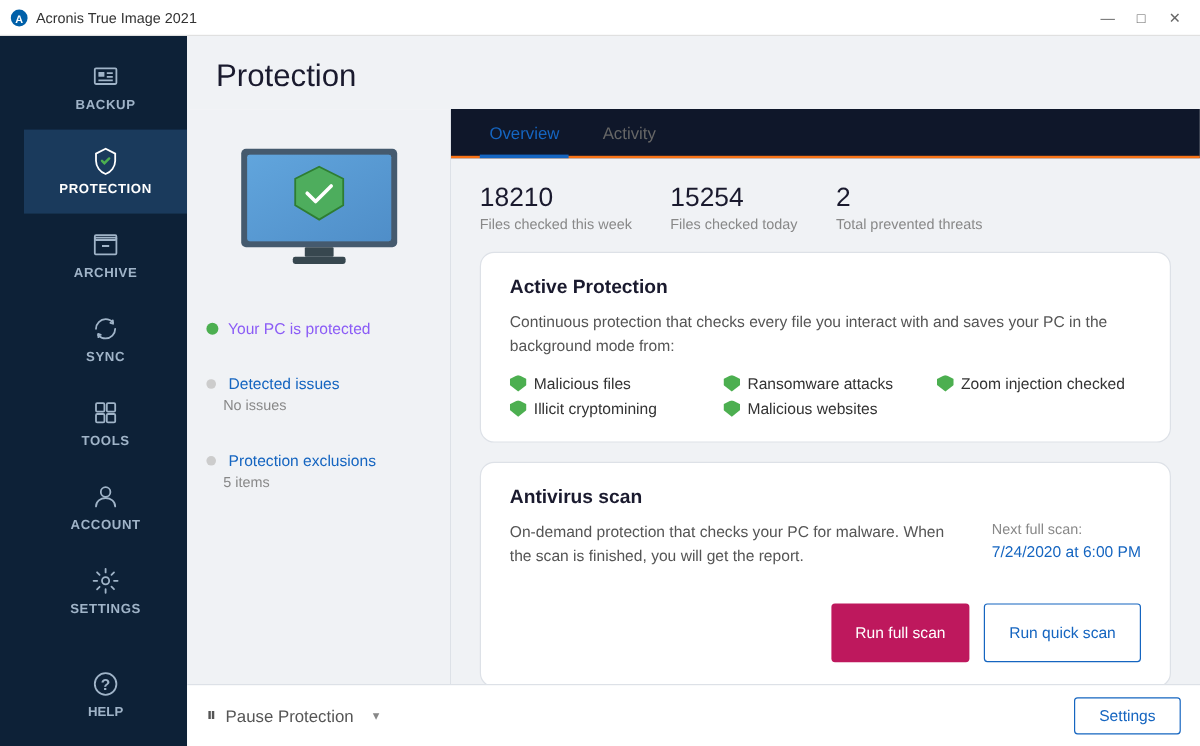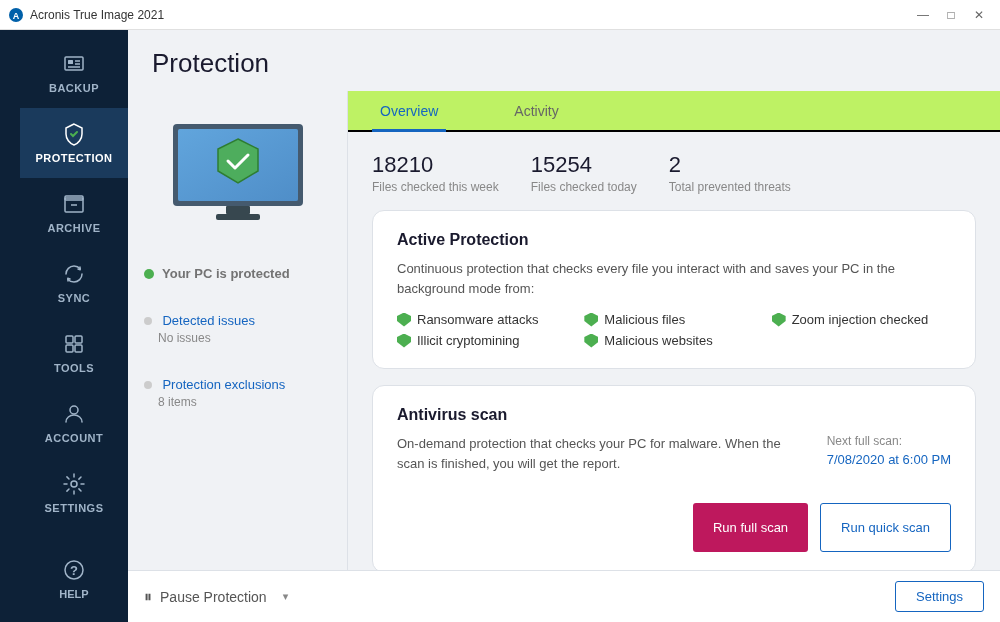--- a/index.html
+++ b/index.html
@@ -16,7 +16,7 @@
     .app-body { display: flex; flex: 1; overflow: hidden; }
 
     
-    .sidebar { width: 128px; background: #0d2137; display: flex; flex-direction: column; flex-shrink: 0; padding-left: 20px; }
+    .sidebar { width: 156px; background: #0d2137; display: flex; flex-direction: column; flex-shrink: 0; padding-left: 20px; }
     .sidebar-nav { flex: 1; padding-top: 8px; }
     .sidebar-item { display: flex; flex-direction: column; align-items: center; justify-content: center; padding: 14px 8px; cursor: pointer; color: #a0b4c8; font-size: 11px; font-weight: 600; text-transform: uppercase; letter-spacing: 0.5px; gap: 6px; }
     .sidebar-item.active { background: #1a3a5c; color: #fff; }

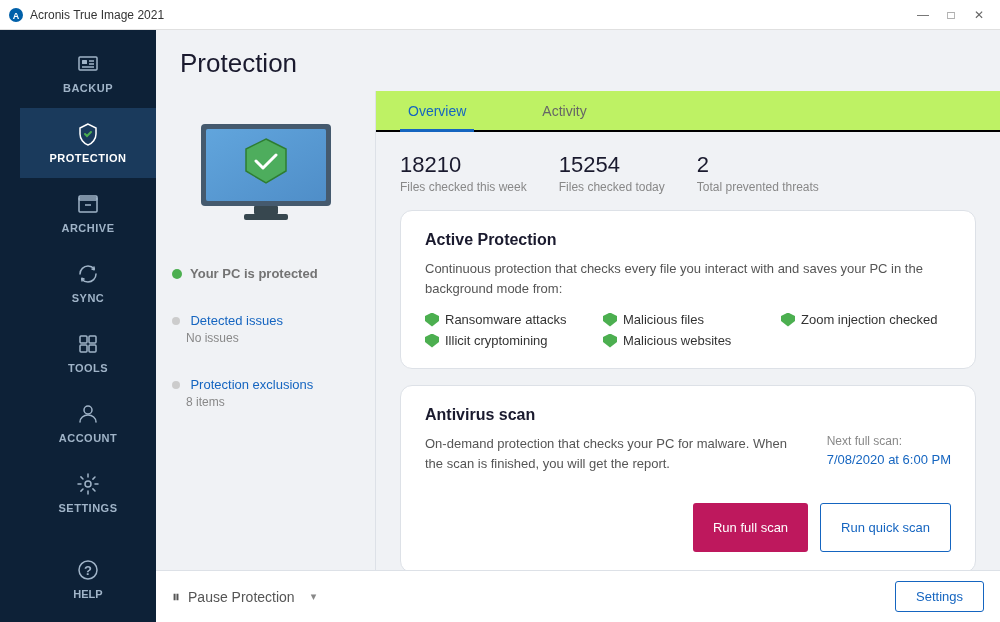--- a/index.html
+++ b/index.html
@@ -39,7 +39,7 @@
     .right-panel { flex: 1; display: flex; flex-direction: column; padding: 0; background: #f0f2f5; overflow-y: auto; }
 
     
-    .tabs { display: flex; border-bottom: 2px solid #000000; padding: 0 24px; background: #bef264; gap: 40px; }
+    .tabs { display: flex; border-bottom: 2px solid #f97316; padding: 0 24px; background: #0f172a; }
     .tab { padding: 12px 8px 10px; font-size: 14px; color: #666; cursor: pointer; margin-right: 20px; border-bottom: 3px solid transparent; margin-bottom: -2px; }
     .tab.active { color: #1565c0; border-bottom-color: #1565c0; font-weight: 500; }
 

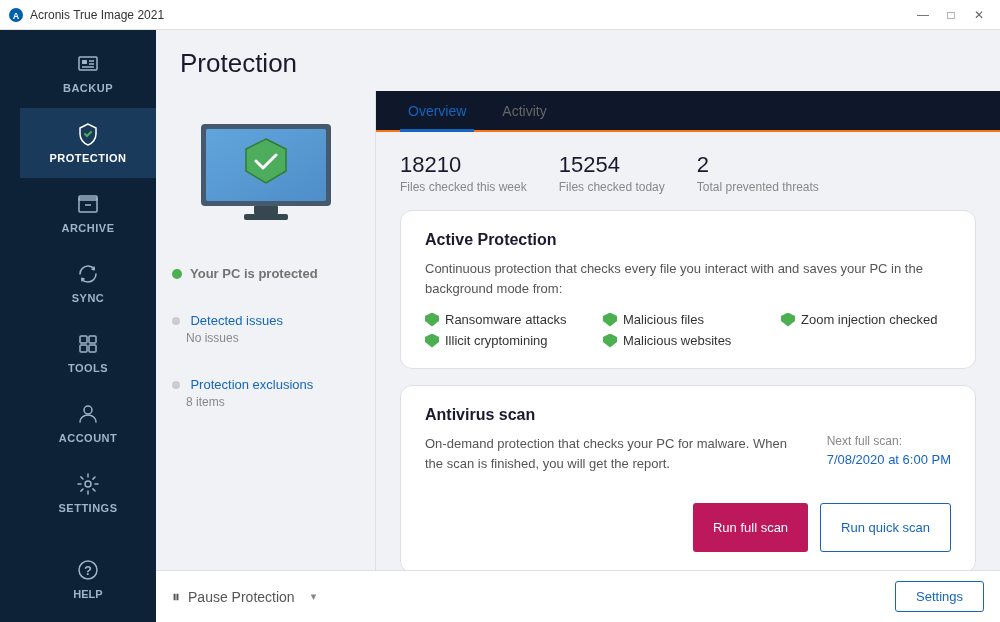--- a/index.html
+++ b/index.html
@@ -66,7 +66,7 @@
     .btn-row { display: flex; gap: 12px; justify-content: flex-end; margin-top: 16px; }
     .btn-primary { background: #be185d; color: #fff; border: none; padding: 9px 20px; border-radius: 3px; font-size: 13px; cursor: pointer; font-weight: 500; }
     .btn-secondary { background: #fff; color: #1565c0; border: 1px solid #1565c0; padding: 16px 20px; border-radius: 3px; font-size: 13px; cursor: pointer; }
-    .status-indicator { display: flex; align-items: center; gap: 8px; font-size: 13px; font-weight: 700; color: #737373; }
+    .status-indicator { display: flex; align-items: center; gap: 8px; font-size: 13px; font-weight: 400; color: #8b5cf6; }
     .dot { width: 10px; height: 10px; border-radius: 50%; background: #4caf50; }
     .link-item { margin-top: 14px; }
     .link-title { color: #1565c0; font-size: 13px; cursor: pointer; }

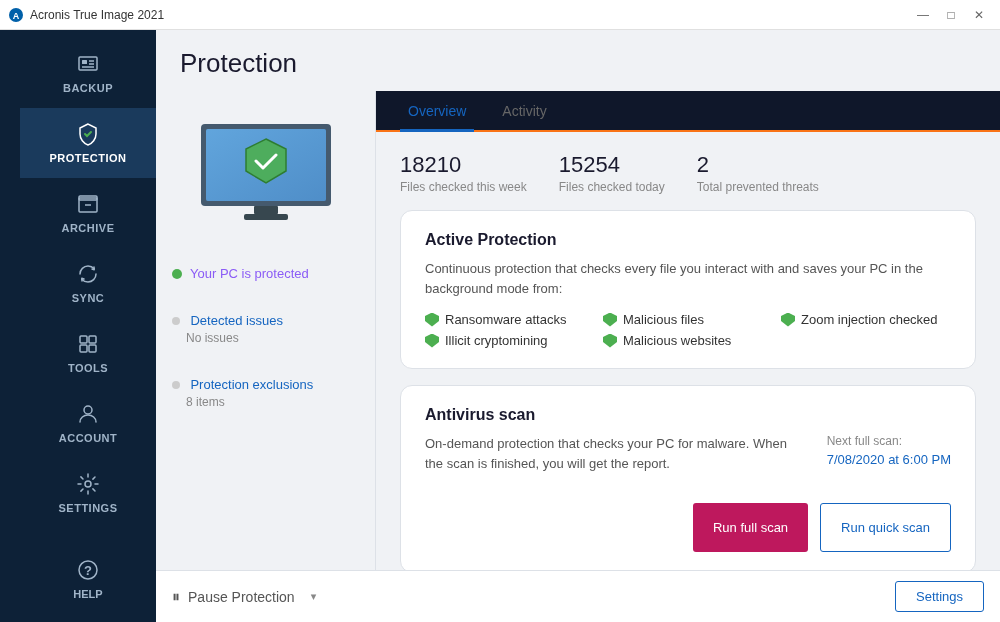--- a/index.html
+++ b/index.html
@@ -283,11 +283,11 @@
           <div class="features-grid">
             <div class="feature-item">
               <div class="shield-icon"></div>
+              <span>Malicious files</span>
+            </div>
+            <div class="feature-item">
+              <div class="shield-icon"></div>
               <span>Ransomware attacks</span>
-            </div>
-            <div class="feature-item">
-              <div class="shield-icon"></div>
-              <span>Malicious files</span>
             </div>
             <div class="feature-item">
               <div class="shield-icon"></div>

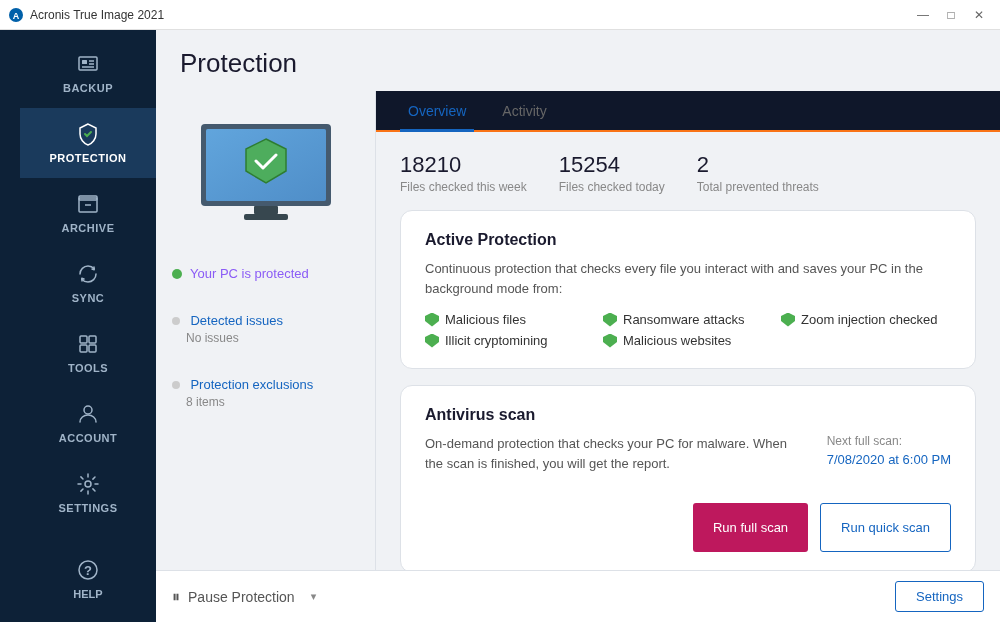--- a/index.html
+++ b/index.html
@@ -247,7 +247,7 @@
         <div class="link-item">
           <span class="link-dot"></span>
           <a class="link-title">Protection exclusions</a>
-          <div class="link-sub" style="margin-left:14px">8 items</div>
+          <div class="link-sub" style="margin-left:14px">5 items</div>
         </div>
       </div>
 

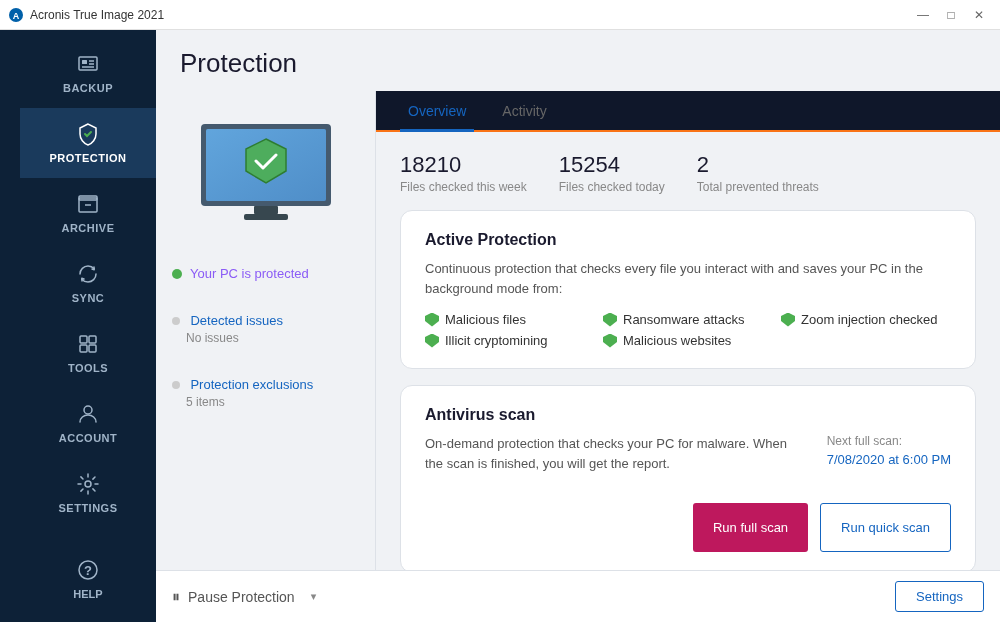--- a/index.html
+++ b/index.html
@@ -312,7 +312,7 @@
             </div>
             <div class="next-scan">
               <div class="next-scan-label">Next full scan:</div>
-              <div class="next-scan-value">7/08/2020 at 6:00 PM</div>
+              <div class="next-scan-value">7/24/2020 at 6:00 PM</div>
             </div>
           </div>
           <div class="btn-row">

